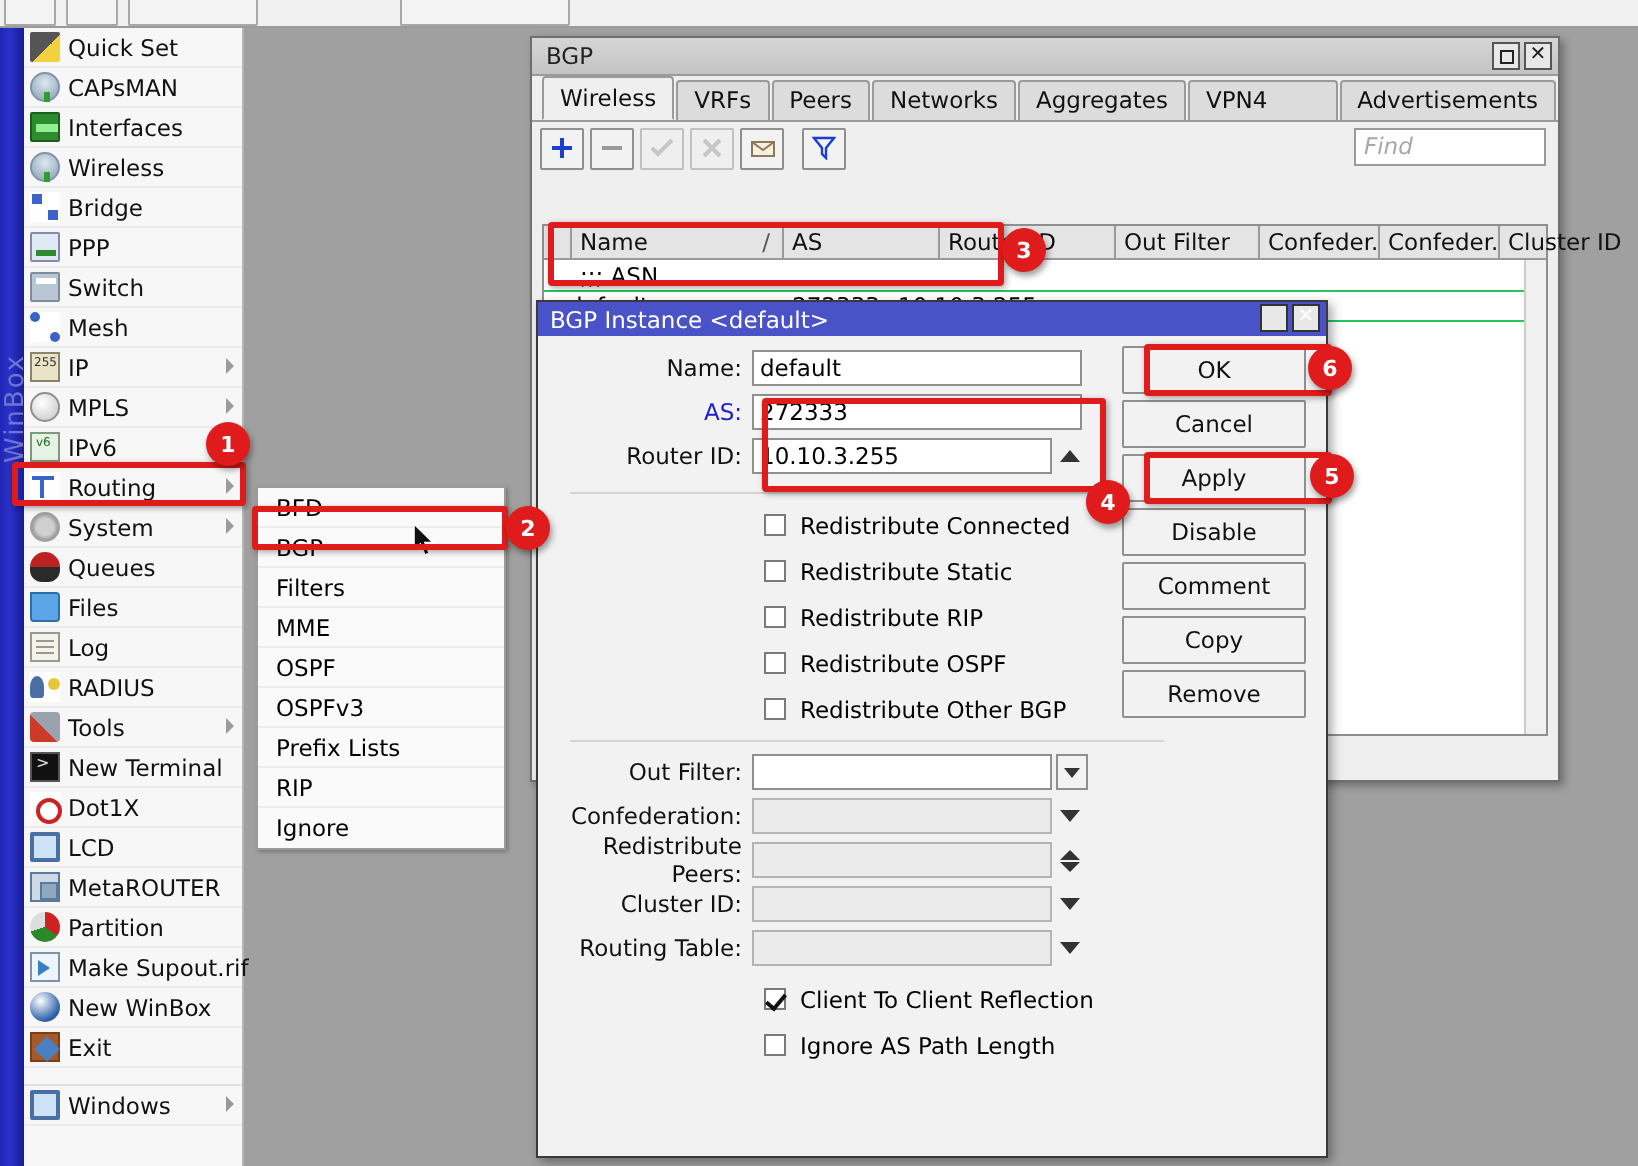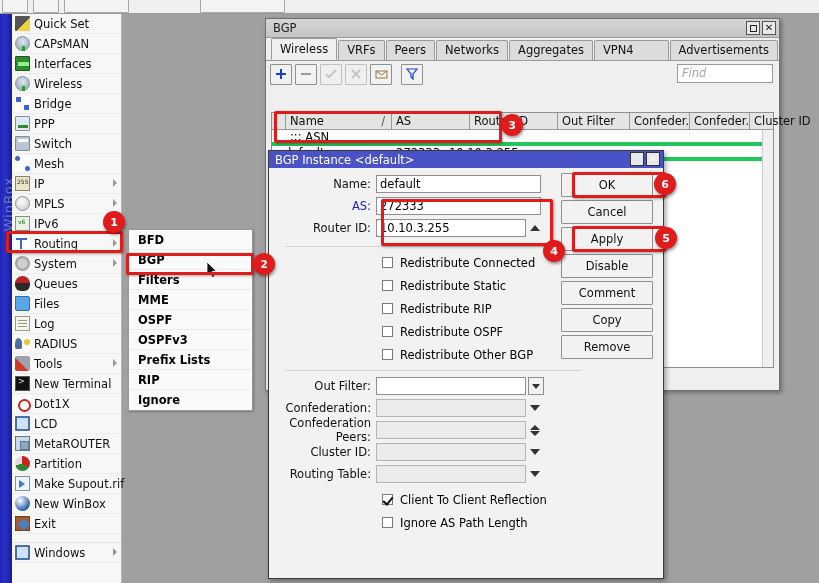--- a/index.html
+++ b/index.html
@@ -160,7 +160,7 @@
   .ghead { display:flex; height:17px; background:#e4e4e4; border-bottom:1px solid #9a9a9a; }
   .gh { border-right:1px solid #9a9a9a; font-size:11.5px; line-height:16px;
         padding-left:4px; position:relative; color:#111; overflow:hidden; white-space:nowrap;}
-  .grow { display:flex; height:15px; border-bottom:4px solid #22c55e; align-items:flex-start; }
+  .grow { display:flex; height:15px; border-bottom:1px solid #22c55e; align-items:center; }
   .gc { font-size:11.5px; padding-left:4px; overflow:hidden; white-space:nowrap; }
   .gc.num { text-align:right; padding-right:5px; }
   .row-ico { width:11px;height:9px;margin-left:6px;margin-right:2px;

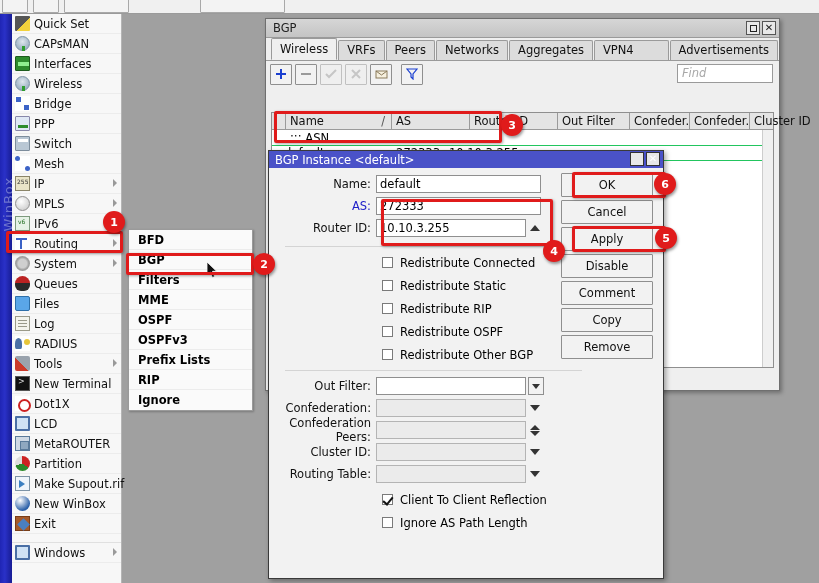--- a/index.html
+++ b/index.html
@@ -109,10 +109,9 @@
 
   
   .submenu {
-    position:absolute; left:128px; top:229px; width:125px;
+    position:absolute; left:128px; top:243px; width:125px;
     background:#fafafa; border:1px solid #9a9a9a;
     box-shadow:1px 1px 2px rgba(0,0,0,.25);
-    font-weight:bold;
   }
   .smi {
     height:20px; line-height:20px; padding-left:9px;

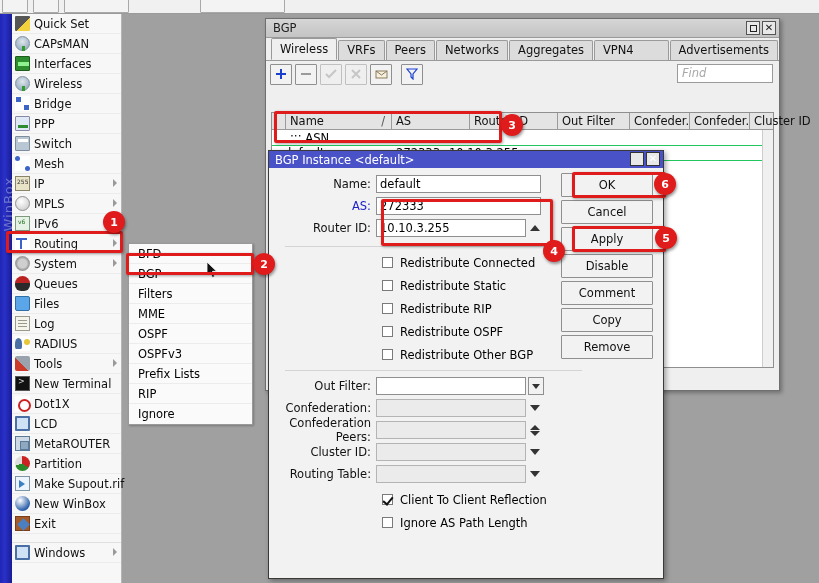--- a/index.html
+++ b/index.html
@@ -540,7 +540,7 @@
             </span>
           </div>
           <div class="row">
-            <span class="lab">Confederation Peers:</span>
+            <span class="lab">Redistribute Peers:</span>
             <span class="inp ro" style="width:150px"></span>
             <span class="spin" style="gap:1px;">
               <span class="tri-up" style="border-bottom-width:5px"></span>

